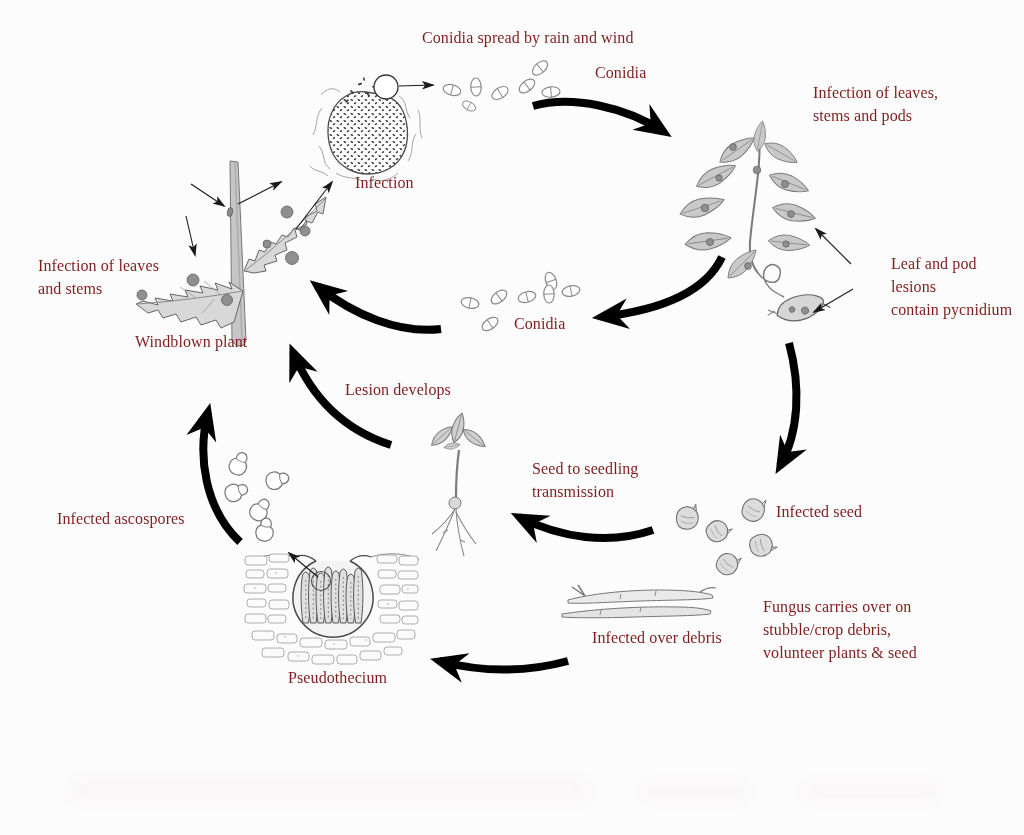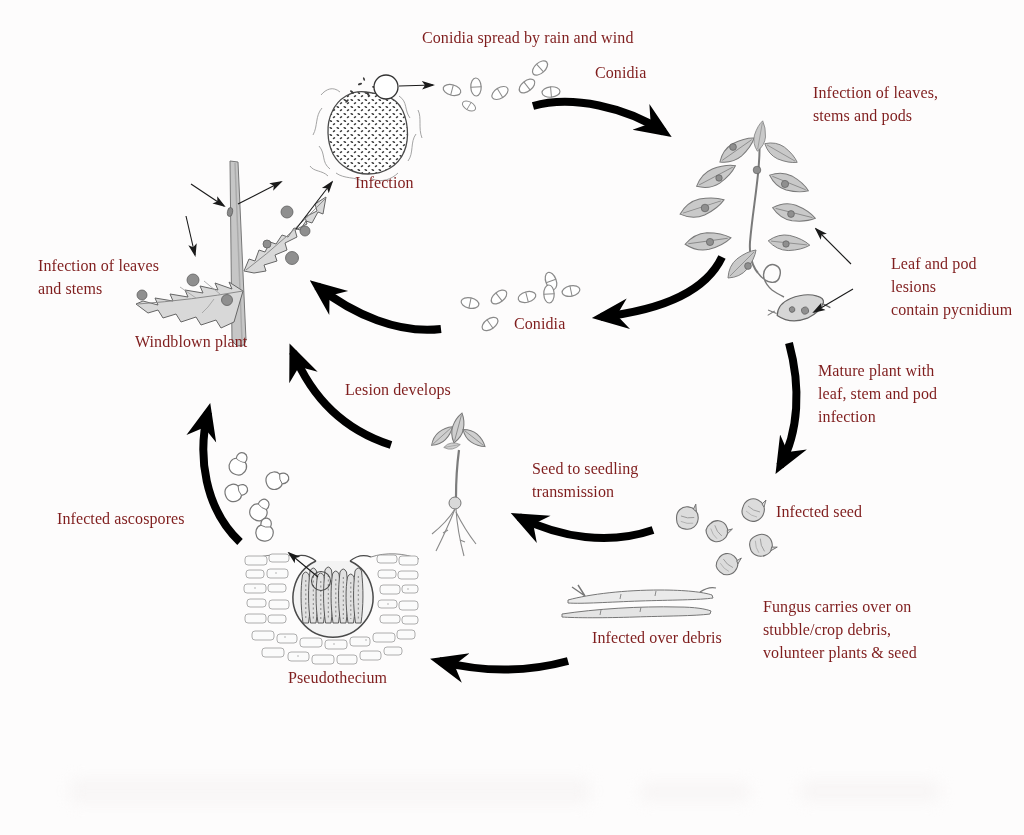--- a/index.html
+++ b/index.html
@@ -315,9 +315,6 @@
 stems and pods</div>
   <div class="lbl" style="left:855px;top:252px;margin-left:36px;">Leaf and pod lesions
 contain pycnidium</div>
-  <div class="lbl" style="left:818px;top:359px;">Mature plant with
-leaf, stem and pod
-infection</div>
   <div class="lbl" style="left:776px;top:500px;">Infected seed</div>
   <div class="lbl" style="left:763px;top:595px;">Fungus carries over on
 stubble/crop debris,

